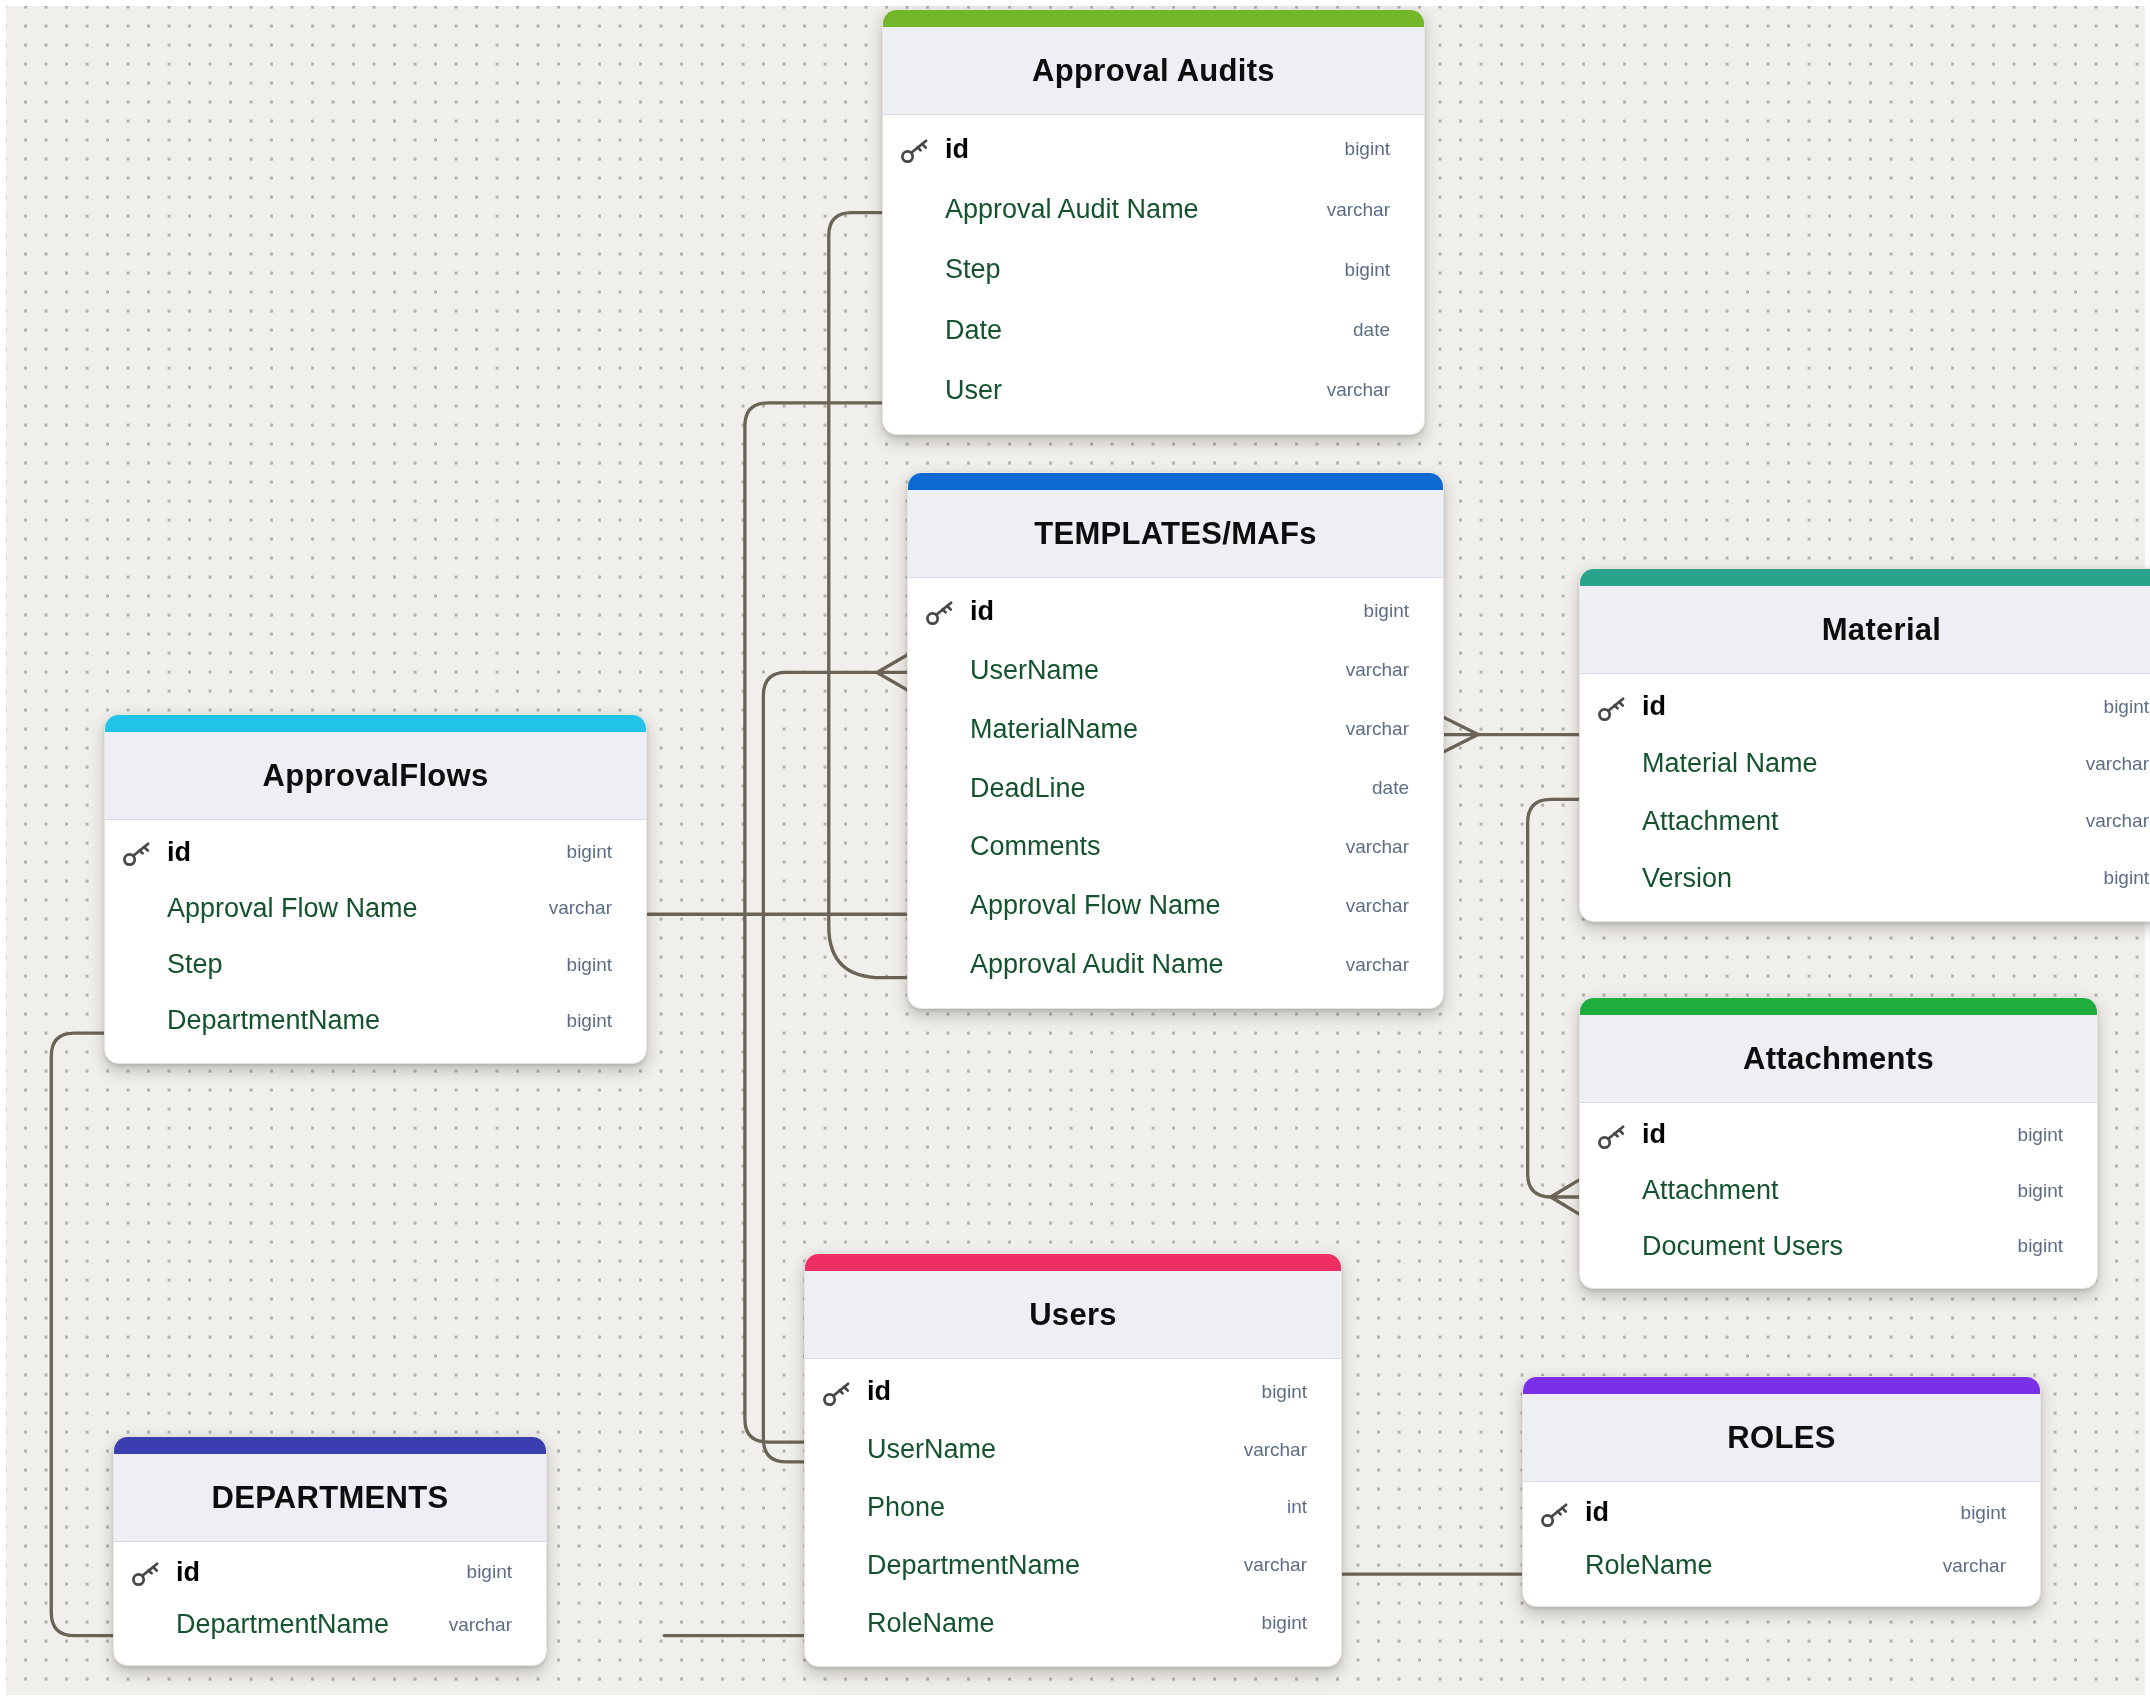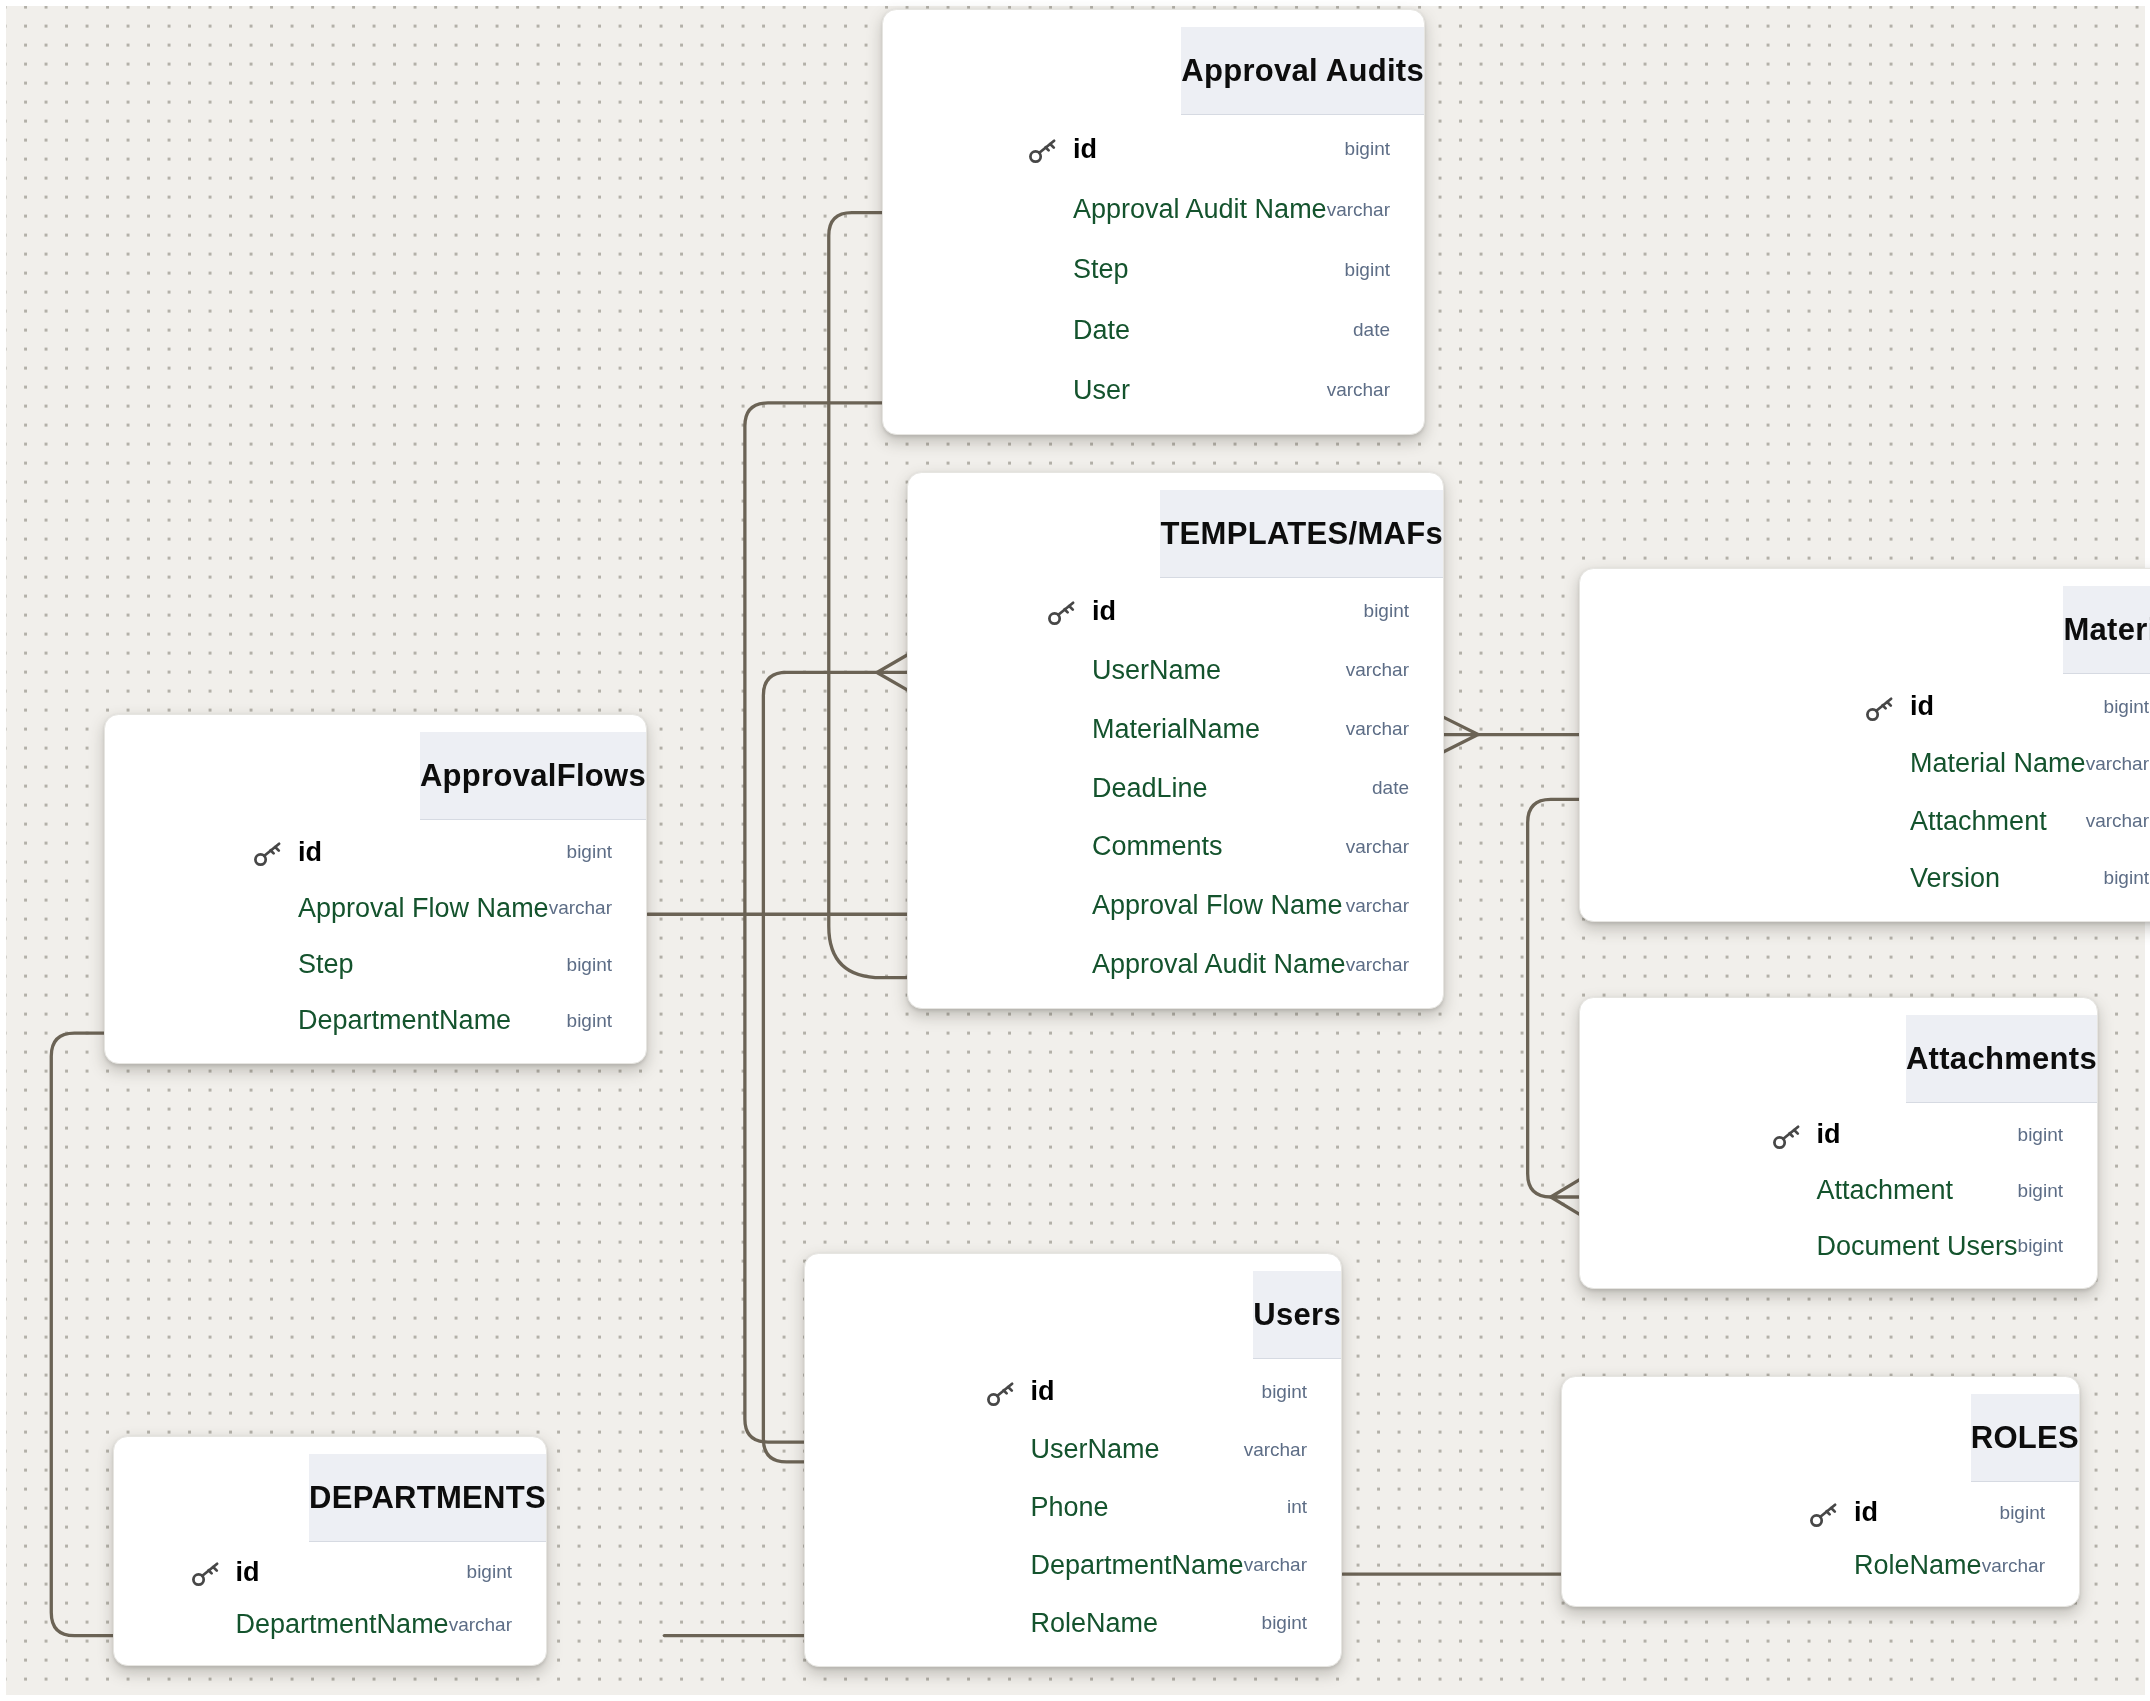--- a/index.html
+++ b/index.html
@@ -23,7 +23,7 @@
     position:absolute;background:#ffffff;border-radius:14.5px;
     box-shadow:0 6.6px 14.5px rgba(70,65,55,.28), 0 1.3px 3.3px rgba(0,0,0,.10);
     border:0.7px solid #e6e5e1;
-    display:flex;flex-direction:column;overflow:hidden;box-sizing:border-box;align-items:flex-end;
+    display:flex;flex-direction:column;overflow:hidden;box-sizing:border-box;
   }
   .bar{flex:0 0 17px;}
   .hd{

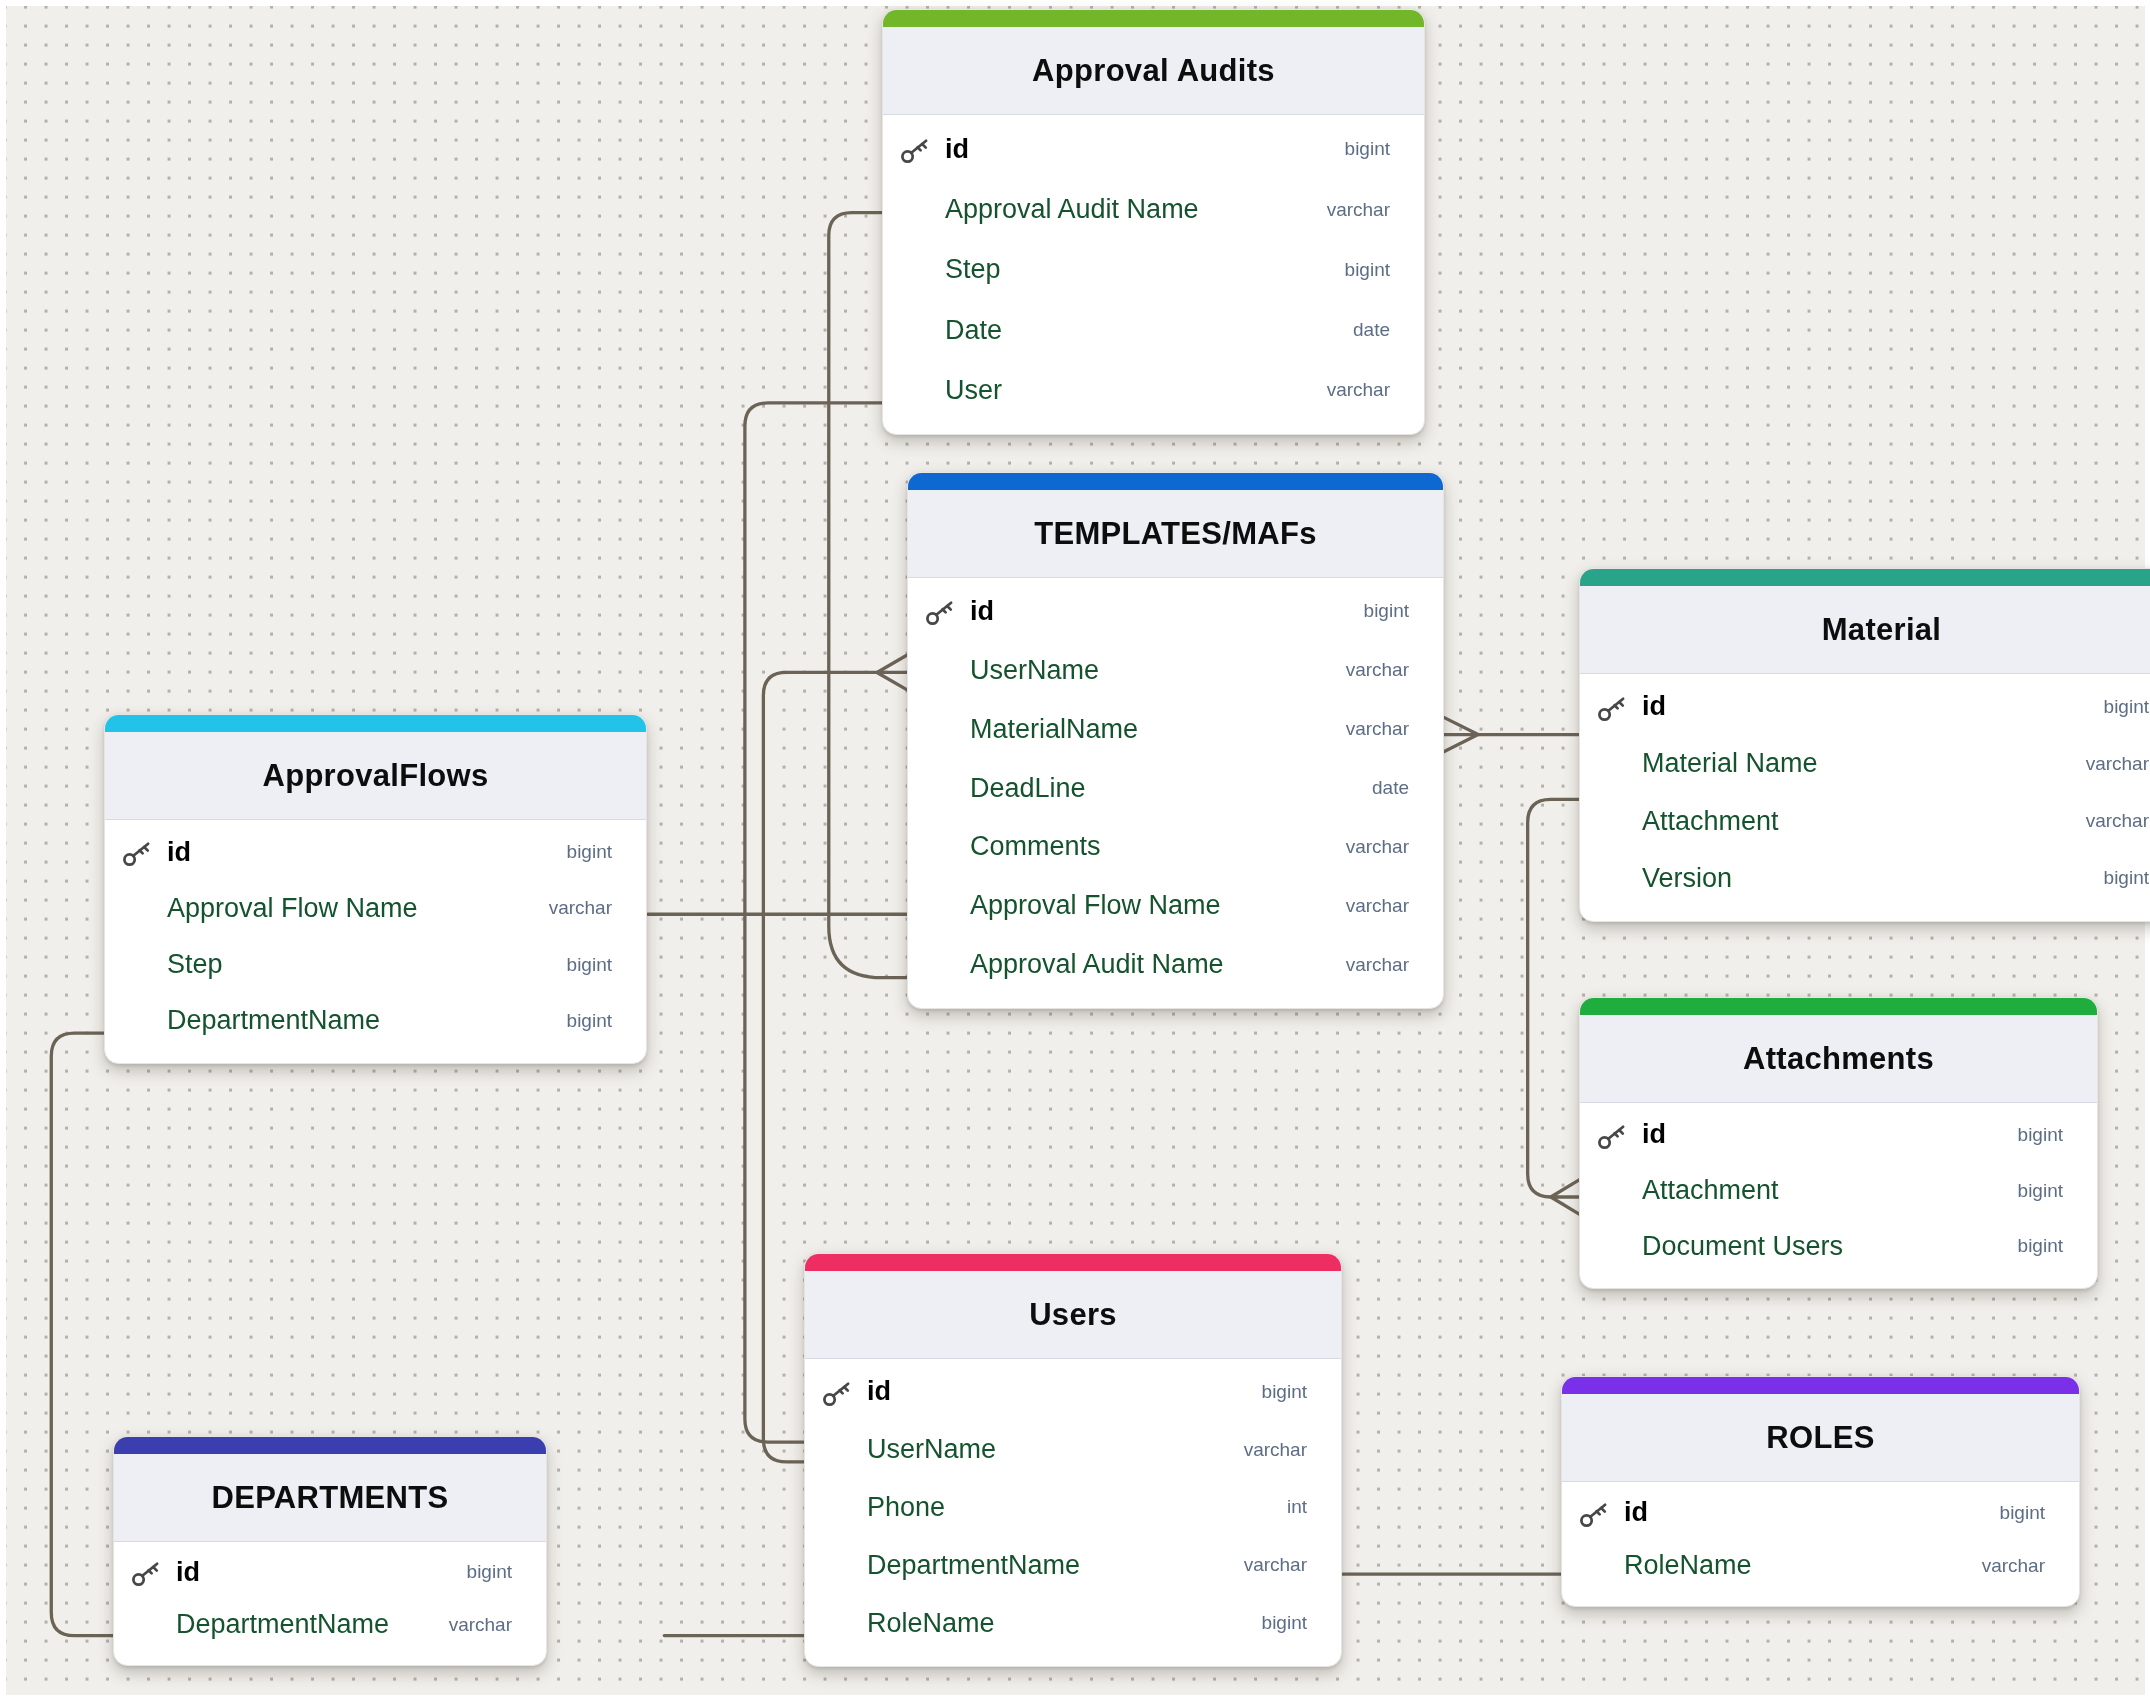--- a/index.html
+++ b/index.html
@@ -302,7 +302,7 @@
   </div>
 </div>
 
-<div class="tbl" style="left:1561px;top:1376px;width:519px;height:231px">
+<div class="tbl" style="left:1522px;top:1376px;width:519px;height:231px">
   <div class="bar" style="background: rgb(122, 47, 232);"></div>
   <div class="hd">
       <span class="title">ROLES</span>

